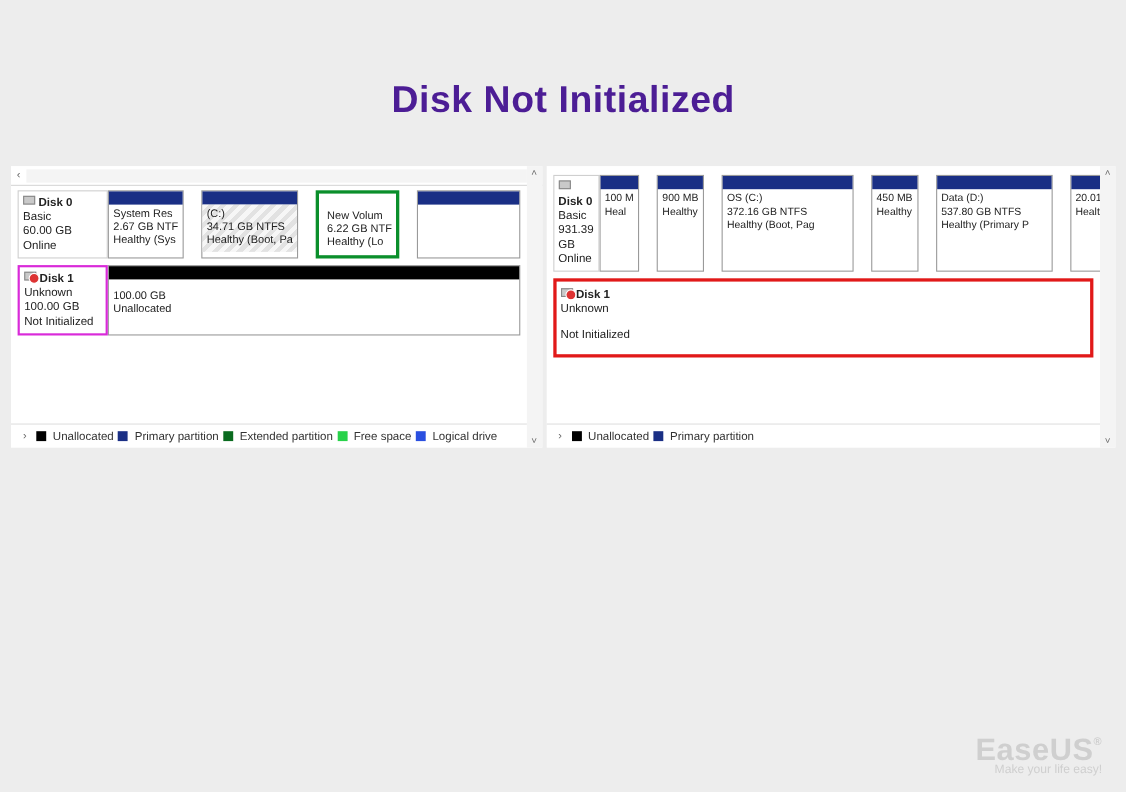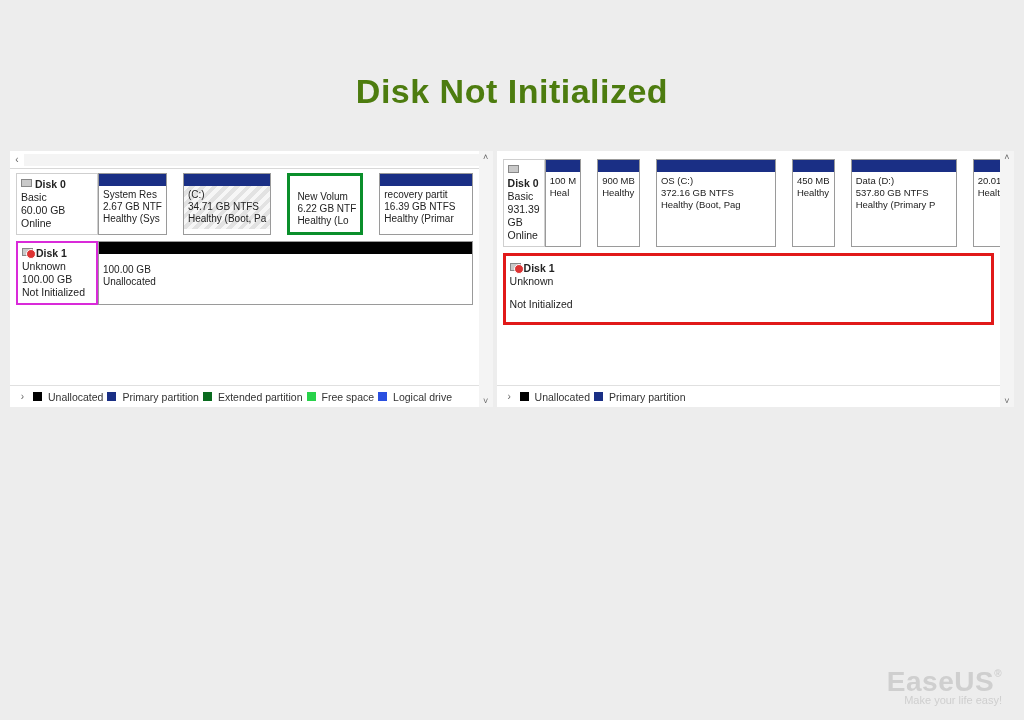--- a/index.html
+++ b/index.html
@@ -4,7 +4,7 @@
 <style>
   * { box-sizing: border-box; margin: 0; padding: 0; font-family: "Segoe UI", Tahoma, Arial, sans-serif; }
   html, body { width: 1024px; height: 720px; background: #ededed; overflow: hidden; }
-  .page-title { text-align: center; font-size: 34px; font-weight: 700; color: #4d7c0f; padding-top: 72px; padding-bottom: 40px; letter-spacing: 0.5px; }
+  .page-title { text-align: center; font-size: 34px; font-weight: 700; color: #4c1d95; padding-top: 72px; padding-bottom: 40px; letter-spacing: 0.5px; }
   .panels { display: flex; gap: 0; padding: 0 10px; }
   .panel { background: #fff; position: relative; }
   .panel.left { width: 485px; height: 256px; }

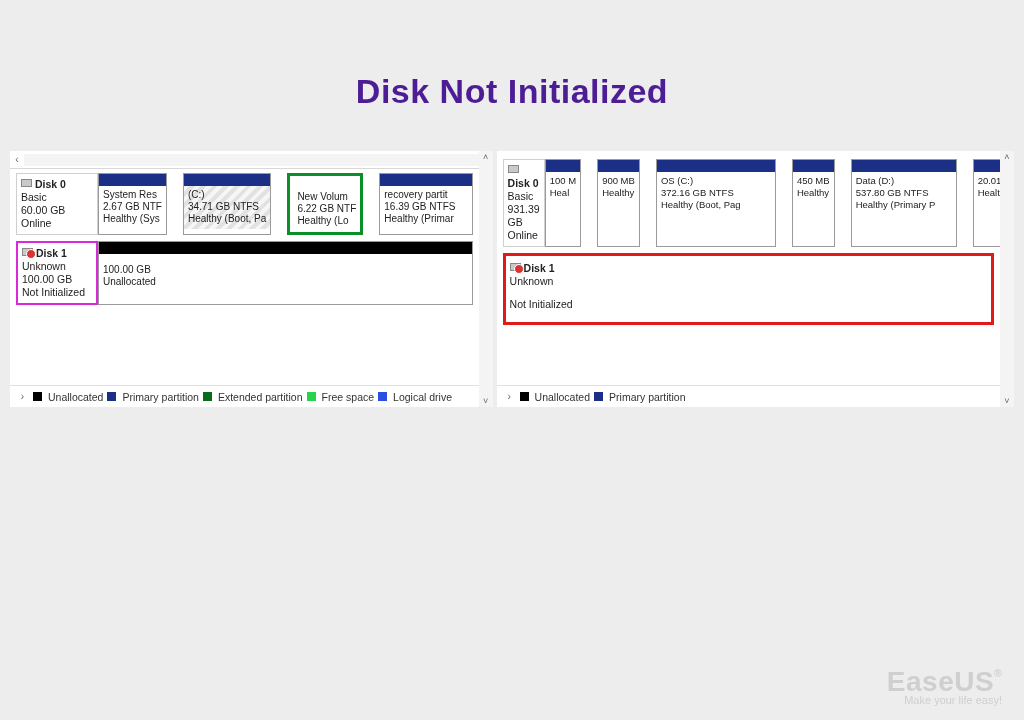--- a/index.html
+++ b/index.html
@@ -101,11 +101,6 @@
           </div>
           <div class="part" style="flex:1">
             <div class="hdr"></div>
-            <div class="txt">
-              <div class="bold">recovery partit</div>
-              <div>16.39 GB NTFS</div>
-              <div>Healthy (Primar</div>
-            </div>
           </div>
         </div>
       </div>

